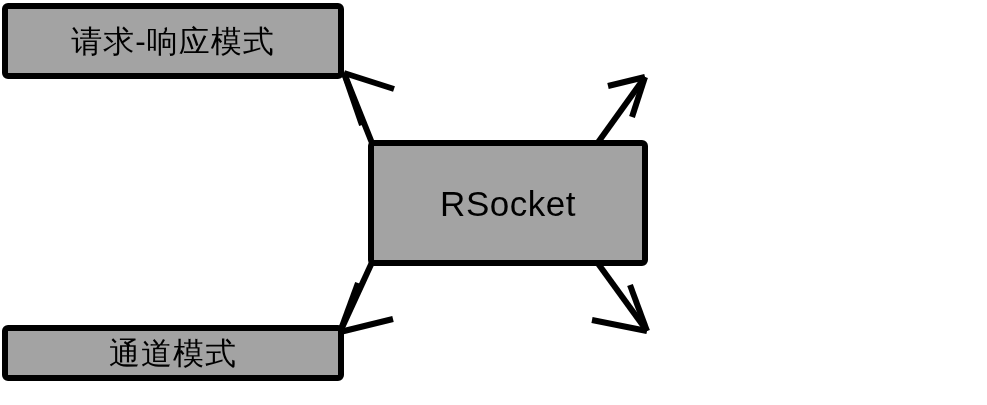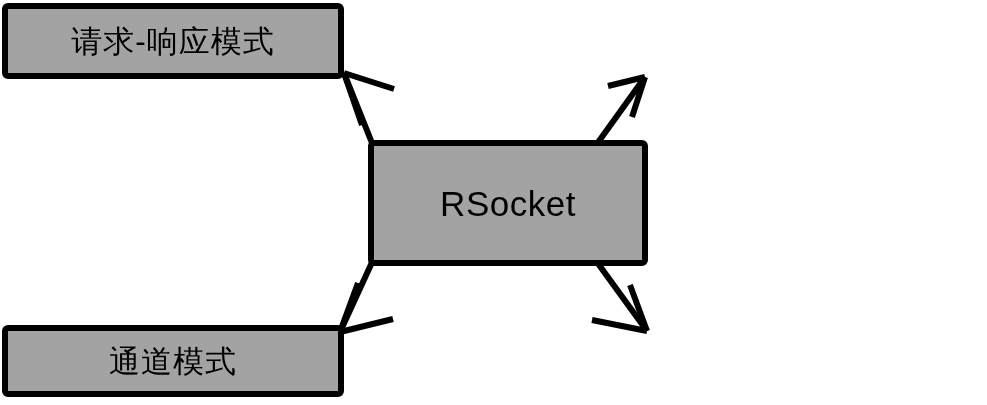--- a/index.html
+++ b/index.html
@@ -63,7 +63,7 @@
   #node-request-response      { left: 2px;   top: 3px;   width: 342px; height: 76px; }
   #node-request-stream        { left: 645px; top: 3px;   width: 339px; height: 76px; }
   #node-rsocket               { left: 368px; top: 140px; width: 280px; height: 126px; }
-  #node-channel               { left: 2px;   top: 325px; width: 342px; height: 72px; }
+  #node-channel               { left: 2px;   top: 325px; width: 342px; height: 56px; }
   #node-fire-and-forget       { left: 645px; top: 325px; width: 339px; height: 76px; }
 </style>
 </head>

